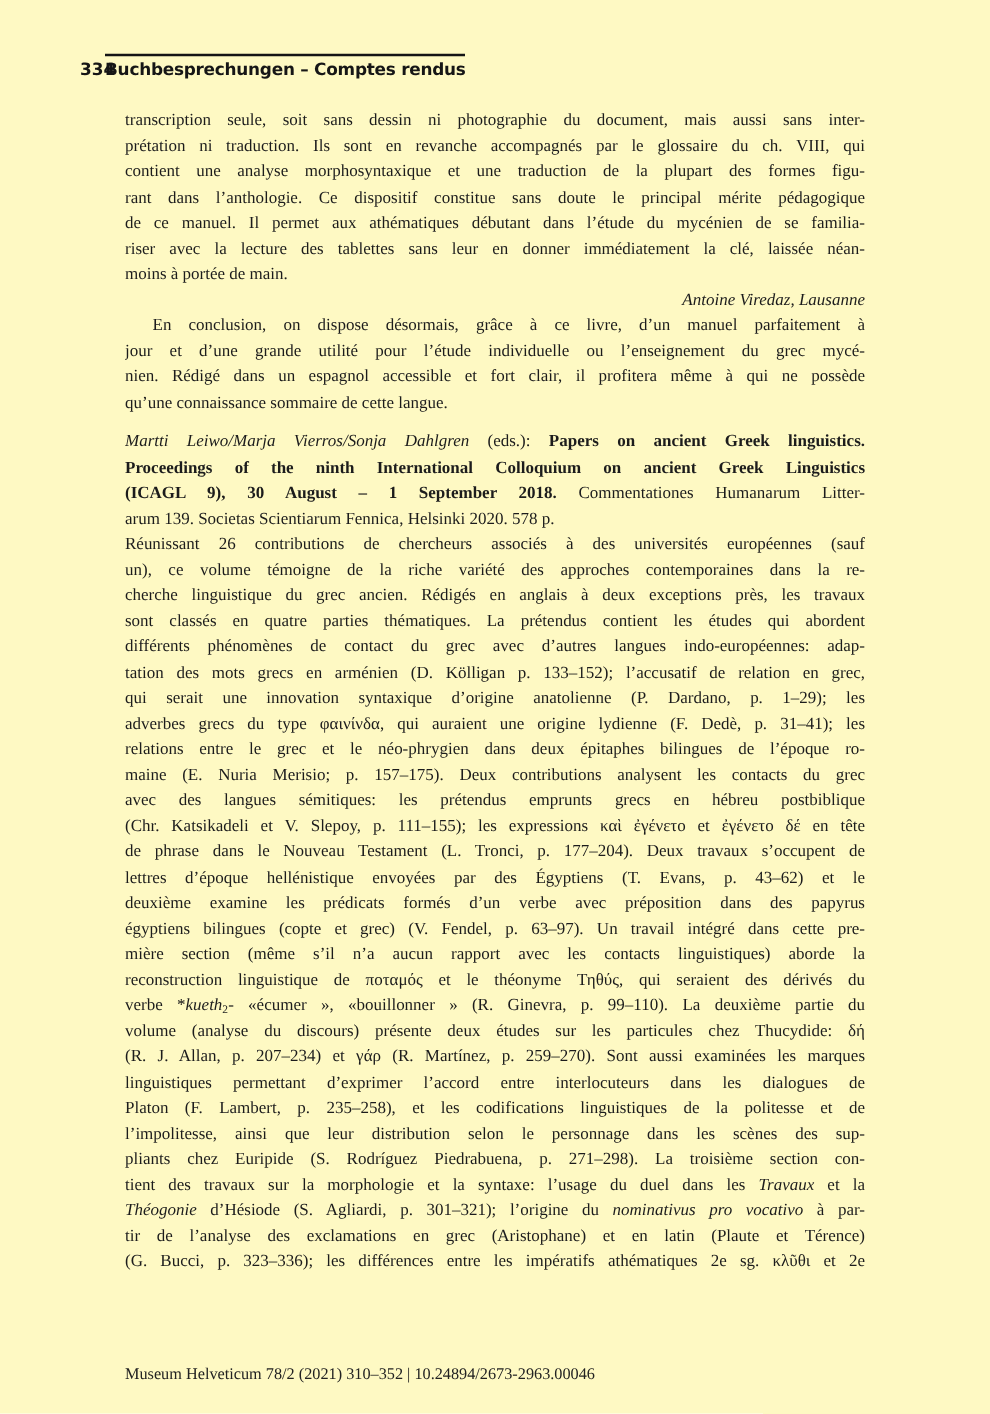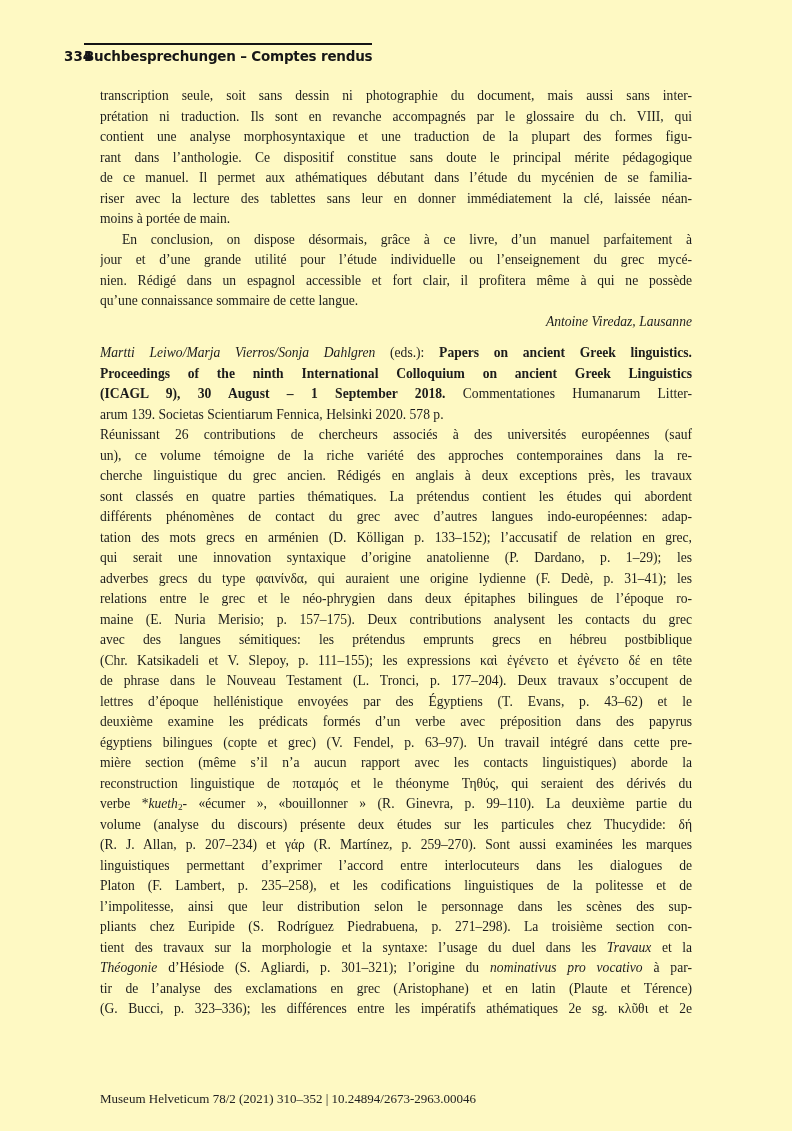--- a/index.html
+++ b/index.html
@@ -49,14 +49,14 @@
         <div class="line">riser avec la lecture des tablettes sans leur en donner immédiatement la clé, laissée néan-</div>
         <div class="line last">moins à portée de main.</div>
       </div>
+      <div class="para p-signature align-right">
+        <div class="line last">Antoine Viredaz, Lausanne</div>
+      </div>
       <div class="para p-para-conclusion">
         <div class="line indent">En conclusion, on dispose désormais, grâce à ce livre, d’un manuel parfaitement à</div>
         <div class="line">jour et d’une grande utilité pour l’étude individuelle ou l’enseignement du grec mycé-</div>
         <div class="line">nien. Rédigé dans un espagnol accessible et fort clair, il profitera même à qui ne possède</div>
         <div class="line last">qu’une connaissance sommaire de cette langue.</div>
-      </div>
-      <div class="para p-signature align-right">
-        <div class="line last">Antoine Viredaz, Lausanne</div>
       </div>
       <div class="para p-review-heading">
         <div class="line"><em>Martti Leiwo/Marja Vierros/Sonja Dahlgren</em> (eds.): <strong>Papers on ancient Greek linguistics.</strong></div>

